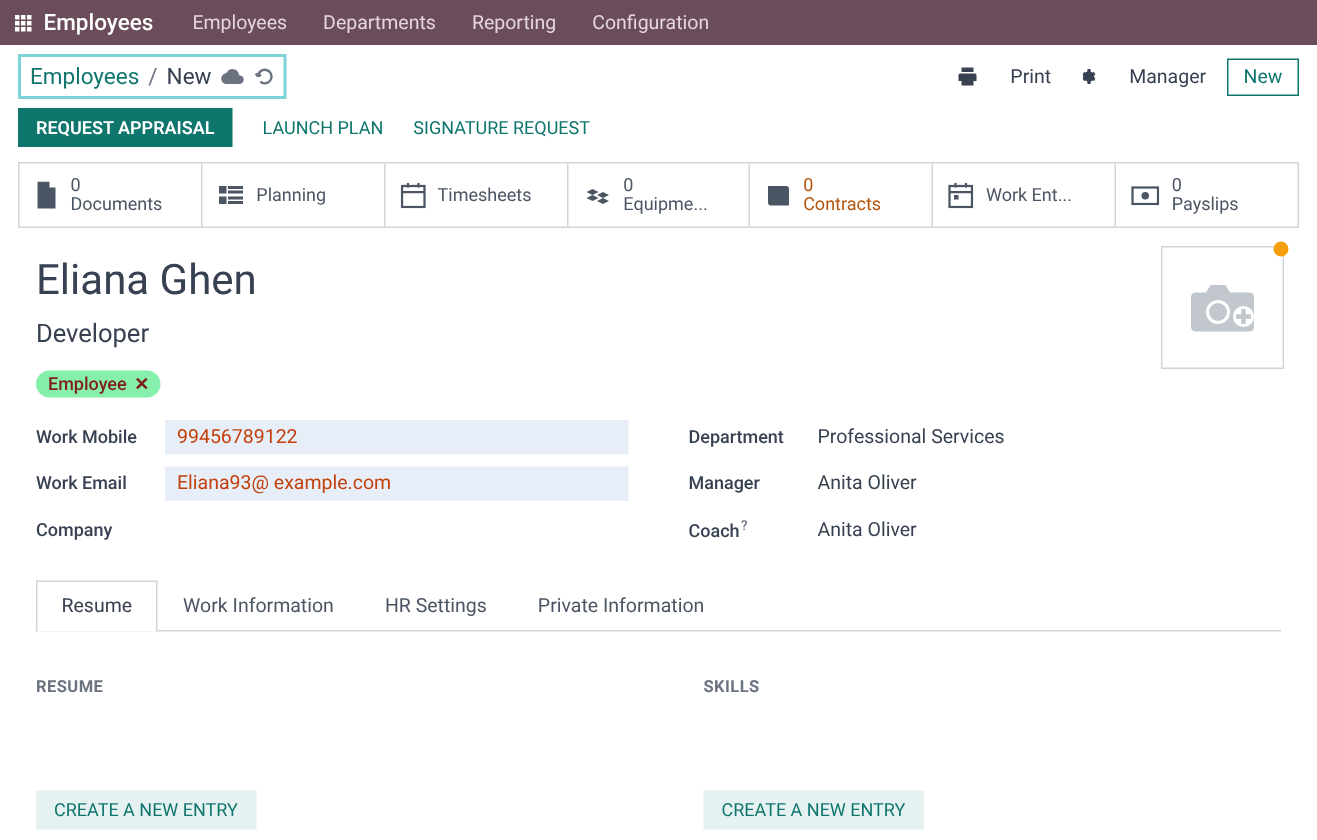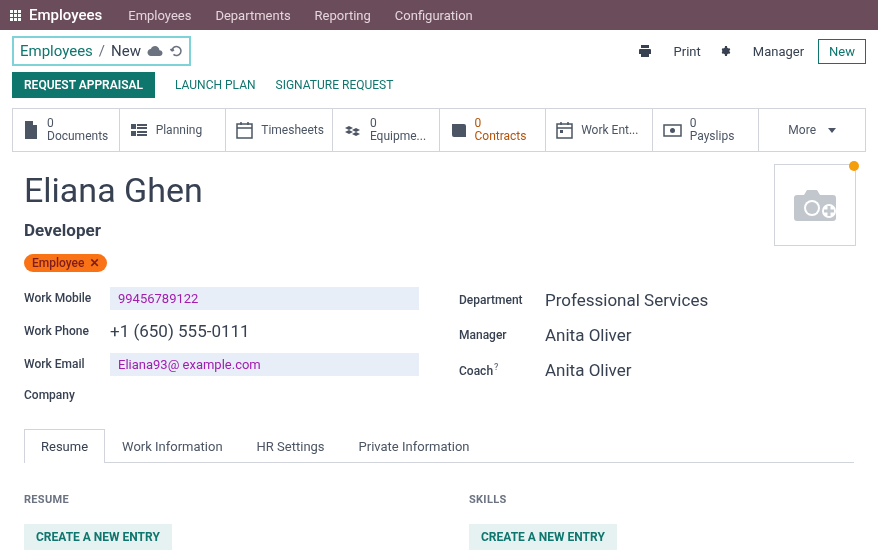--- a/index.html
+++ b/index.html
@@ -207,10 +207,6 @@
       <span class="stat-label">Payslips</span>
     </div>
   </div>
-  <div class="stat-card more-card">
-    <span class="stat-single">More</span>
-    <span class="chevron-down"></span>
-  </div>
 </div>
 
 <div class="form-area">

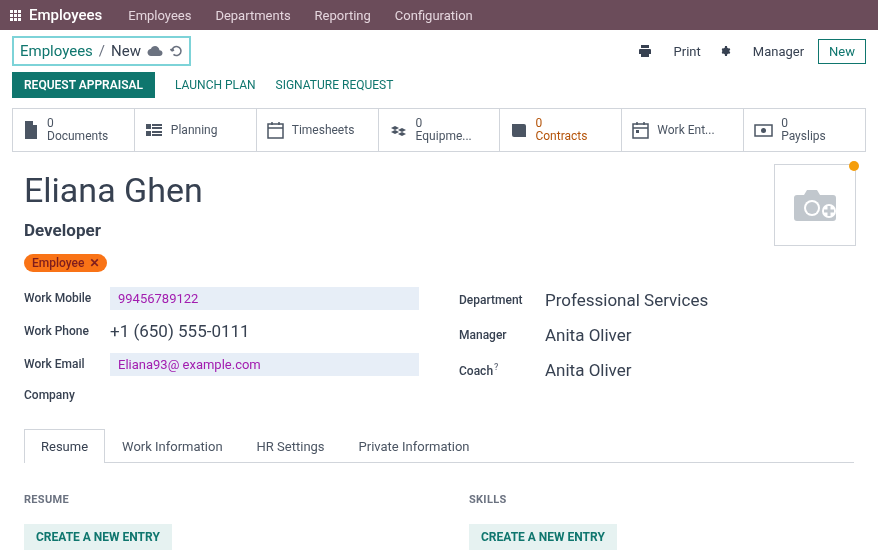--- a/index.html
+++ b/index.html
@@ -44,7 +44,7 @@
 
   
   .form-area { padding: 18px 24px 10px 24px; position: relative; }
-  .emp-name { font-size: 34px; color: #374151; font-weight: 400; margin-bottom: 10px; }
+  .emp-name { font-size: 28px; color: #374151; font-weight: 400; margin-bottom: 10px; }
   .emp-title { font-size: 17px; color: #374151; margin-bottom: 14px; font-weight: bold; }
   .tag { display: inline-flex; align-items: flex-end; background: #f97316; color: #7f1d1d; border-radius: 12px; padding: 2px 8px; font-size: 12px; font-weight: 500; margin-bottom: 14px; cursor: pointer; }
   .tag .x { margin-left: 5px; font-weight: bold; }

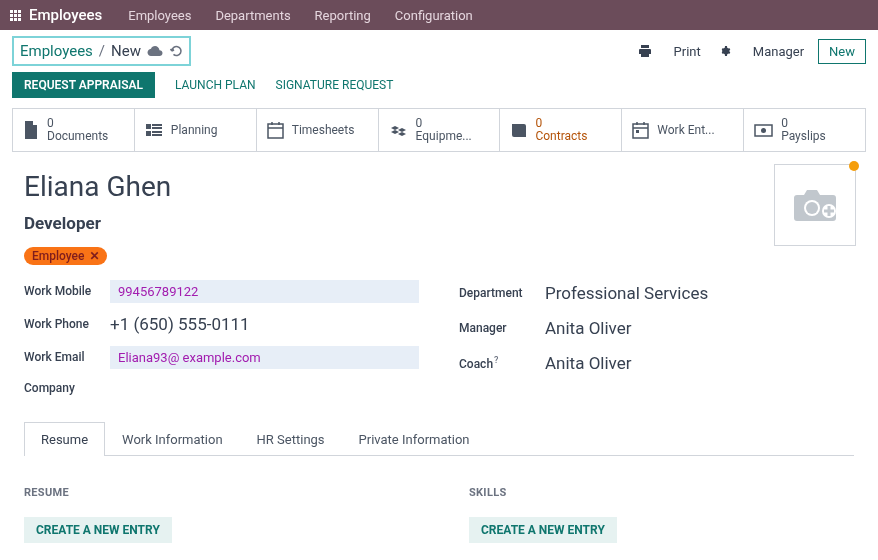--- a/index.html
+++ b/index.html
@@ -45,7 +45,7 @@
   
   .form-area { padding: 18px 24px 10px 24px; position: relative; }
   .emp-name { font-size: 28px; color: #374151; font-weight: 400; margin-bottom: 10px; }
-  .emp-title { font-size: 17px; color: #374151; margin-bottom: 14px; font-weight: bold; }
+  .emp-title { font-size: 17px; color: #374151; margin-bottom: 14px; }
   .tag { display: inline-flex; align-items: flex-end; background: #f97316; color: #7f1d1d; border-radius: 12px; padding: 2px 8px; font-size: 12px; font-weight: 500; margin-bottom: 14px; cursor: pointer; }
   .tag .x { margin-left: 5px; font-weight: bold; }
 

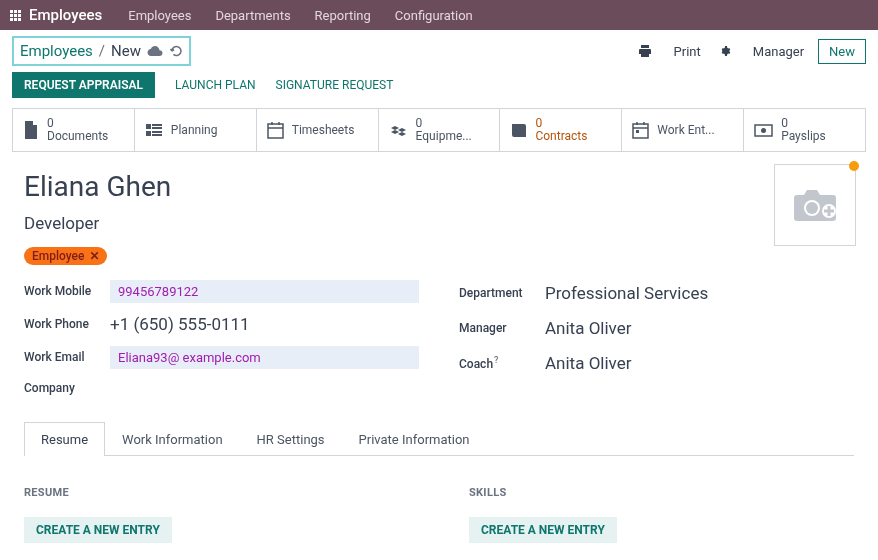--- a/index.html
+++ b/index.html
@@ -46,7 +46,7 @@
   .form-area { padding: 18px 24px 10px 24px; position: relative; }
   .emp-name { font-size: 28px; color: #374151; font-weight: 400; margin-bottom: 10px; }
   .emp-title { font-size: 17px; color: #374151; margin-bottom: 14px; }
-  .tag { display: inline-flex; align-items: flex-end; background: #f97316; color: #7f1d1d; border-radius: 12px; padding: 2px 8px; font-size: 12px; font-weight: 500; margin-bottom: 14px; cursor: pointer; }
+  .tag { display: inline-flex; align-items: flex-end; background: #86efac; color: #7f1d1d; border-radius: 12px; padding: 2px 8px; font-size: 12px; font-weight: 500; margin-bottom: 14px; cursor: pointer; }
   .tag .x { margin-left: 5px; font-weight: bold; }
 
   .avatar-box { position: absolute; top: 12px; right: 22px; width: 82px; height: 82px; border: 1px solid #d1d5db; display: flex; align-items: center; justify-content: center; }

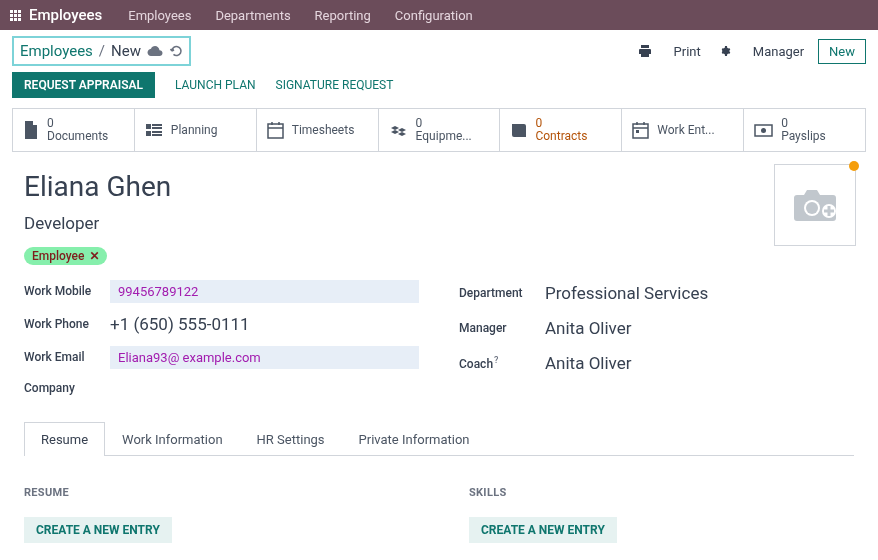--- a/index.html
+++ b/index.html
@@ -57,7 +57,7 @@
   .field-col { flex: 1; }
   .field-row { display: flex; align-items: center; margin-bottom: 7px; min-height: 24px; }
   .field-label { width: 86px; font-size: 12px; color: #374151; font-weight: 500; }
-  .field-input { flex: 1; background: #e7eef7; border: none; padding: 4px 8px; font-size: 13px; color: #a21caf; }
+  .field-input { flex: 1; background: #e7eef7; border: none; padding: 4px 8px; font-size: 13px; color: #c2410c; }
   .field-text { font-size: 17px; color: #374151; padding: 4px 0; text-align: right; }
   .help-q { font-size: 9px; color: #6b7280; vertical-align: super; margin-left: 1px; }
 

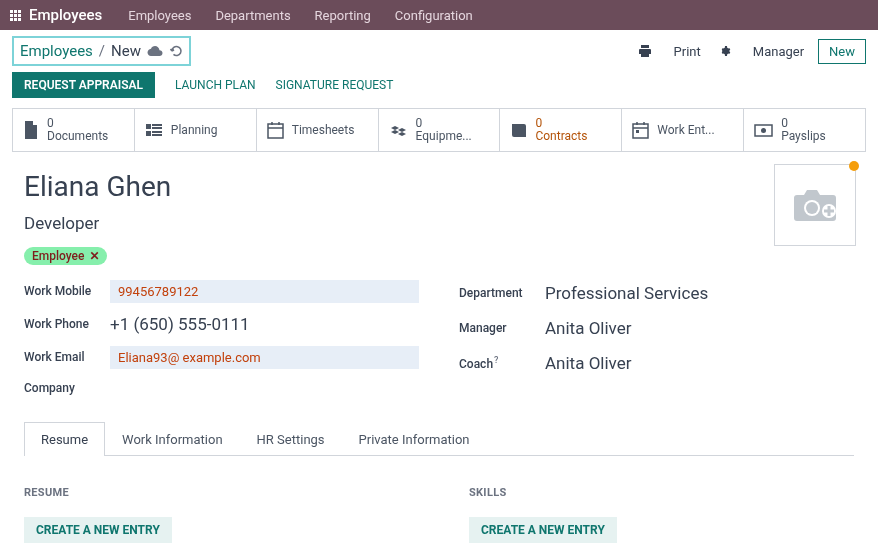--- a/index.html
+++ b/index.html
@@ -58,7 +58,7 @@
   .field-row { display: flex; align-items: center; margin-bottom: 7px; min-height: 24px; }
   .field-label { width: 86px; font-size: 12px; color: #374151; font-weight: 500; }
   .field-input { flex: 1; background: #e7eef7; border: none; padding: 4px 8px; font-size: 13px; color: #c2410c; }
-  .field-text { font-size: 17px; color: #374151; padding: 4px 0; text-align: right; }
+  .field-text { font-size: 13px; color: #374151; padding: 4px 0; text-align: right; }
   .help-q { font-size: 9px; color: #6b7280; vertical-align: super; margin-left: 1px; }
 
   

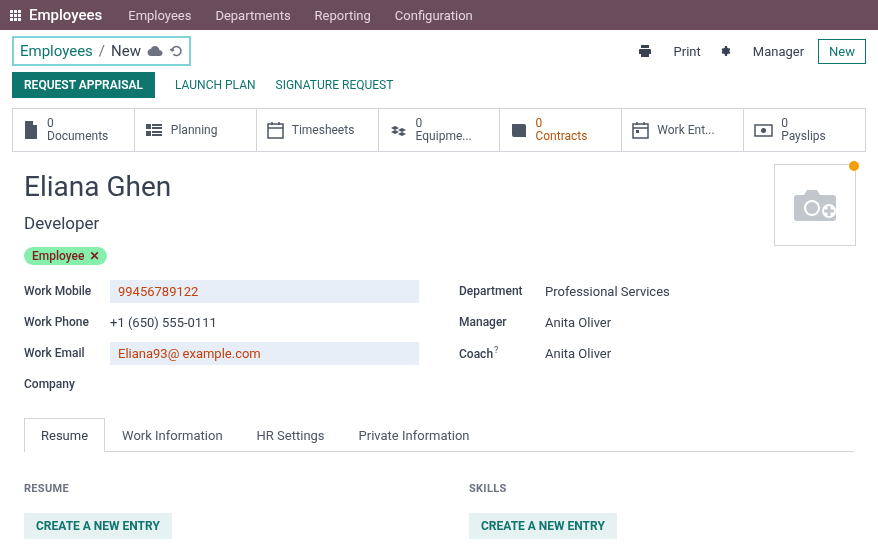--- a/index.html
+++ b/index.html
@@ -235,10 +235,6 @@
         <input class="field-input" value="99456789122" style="">
       </div>
       <div class="field-row">
-        <div class="field-label">Work Phone</div>
-        <div class="field-text">+1 (650) 555-0111</div>
-      </div>
-      <div class="field-row">
         <div class="field-label">Work Email</div>
         <input class="field-input" value="Eliana93@ example.com" style="">
       </div>

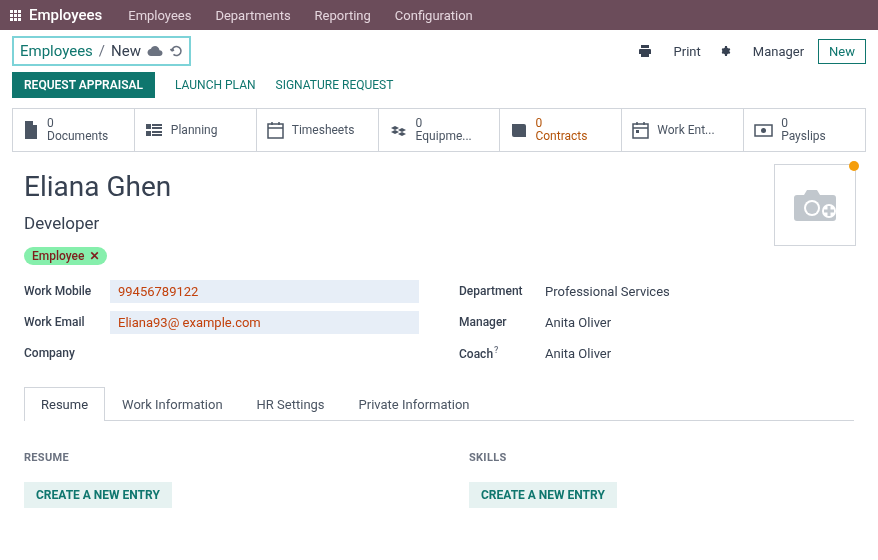--- a/index.html
+++ b/index.html
@@ -70,7 +70,7 @@
   .resume-sections { display: flex; gap: 60px; padding-top: 30px; }
   .resume-col { flex: 1; }
   .section-heading { font-size: 11px; font-weight: 700; color: #6b7280; letter-spacing: 0.3px; margin-bottom: 18px; }
-  .create-entry { background: #e6f2f1; color: #0f766e; padding: 6px 12px; font-size: 12px; font-weight: 700; display: inline-block; cursor: pointer; }
+  .create-entry { background: #e6f2f1; color: #0f766e; padding: 6px 12px; font-size: 12px; font-weight: 400; display: inline-block; cursor: pointer; margin-top: 45px; }
 
   svg { display: block; }
 </style>

